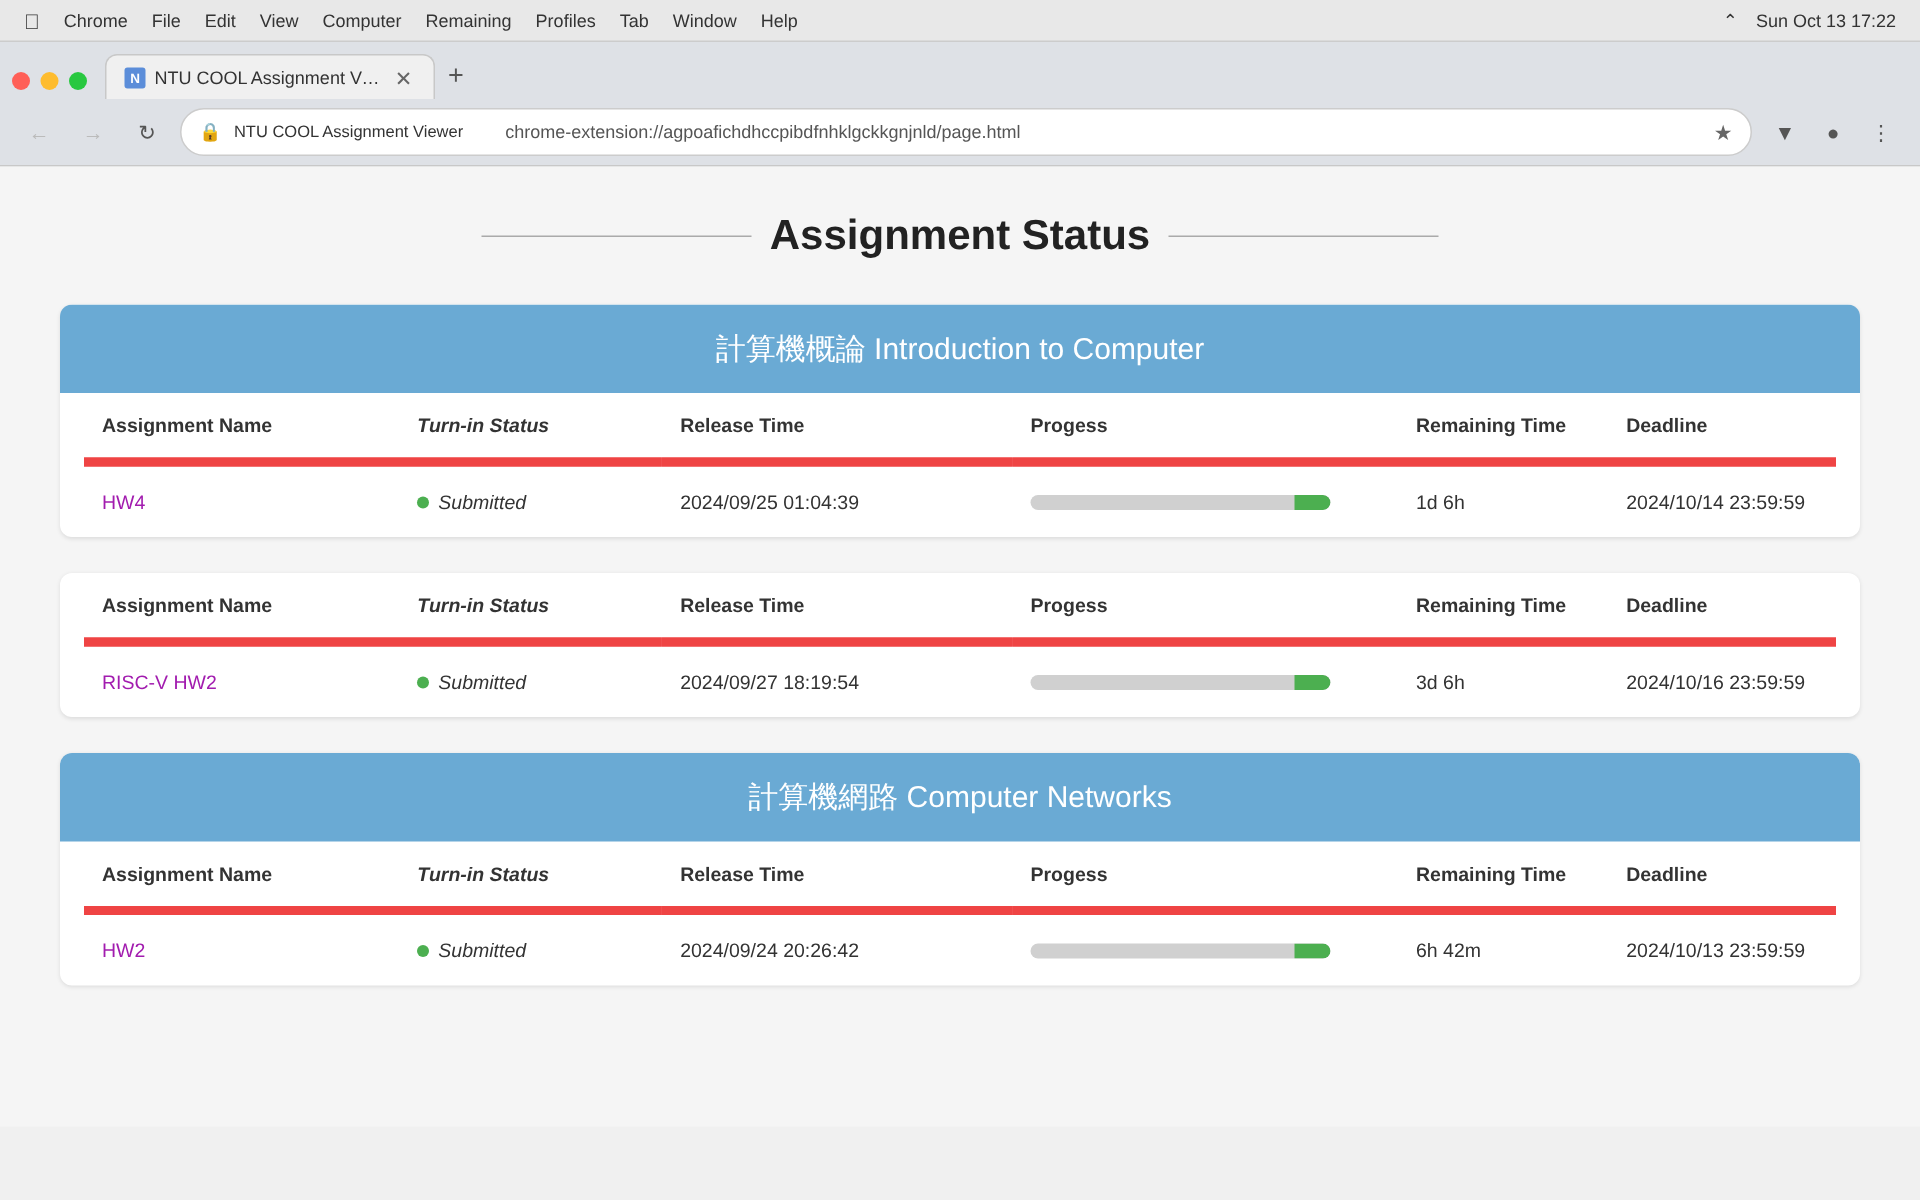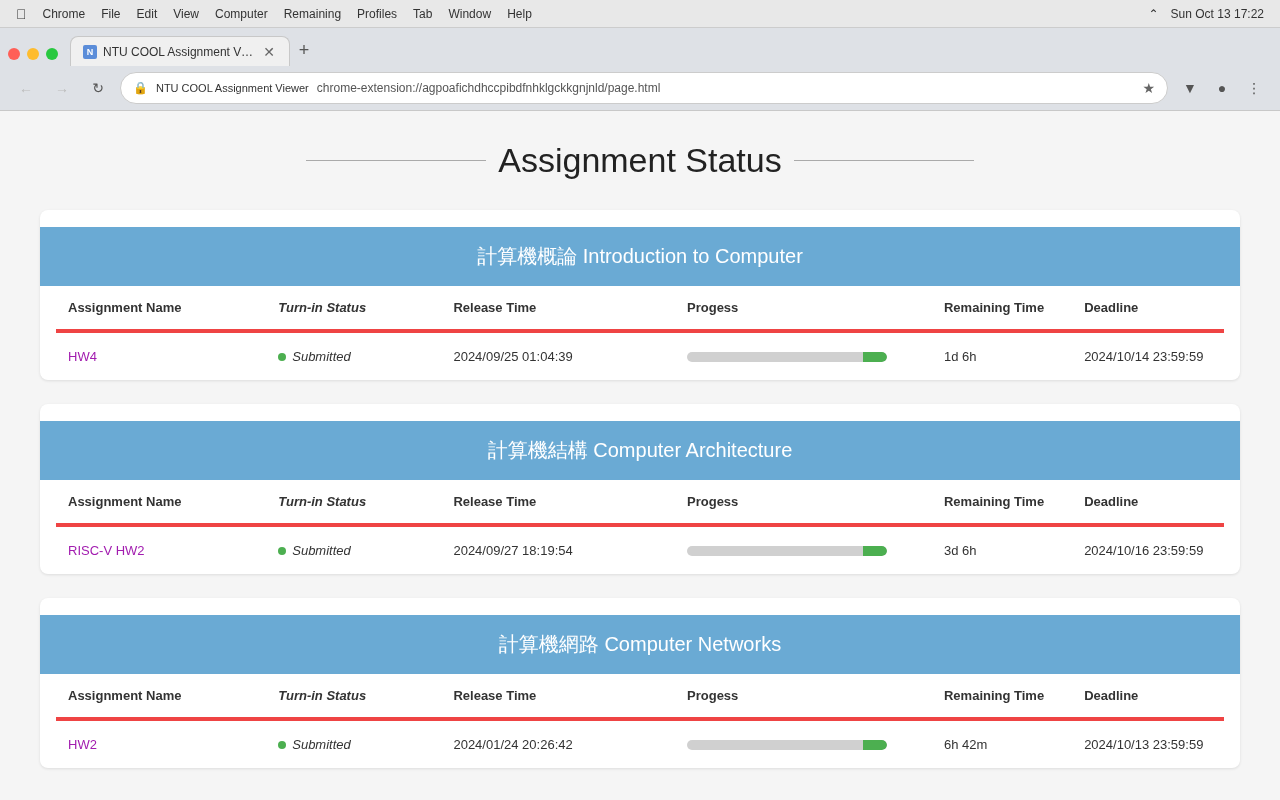--- a/index.html
+++ b/index.html
@@ -178,6 +178,7 @@
       color: #555;
       font-size: 12px;
       flex: 1;
+      margin-left: 20px;
     }
 
     .browser-actions {

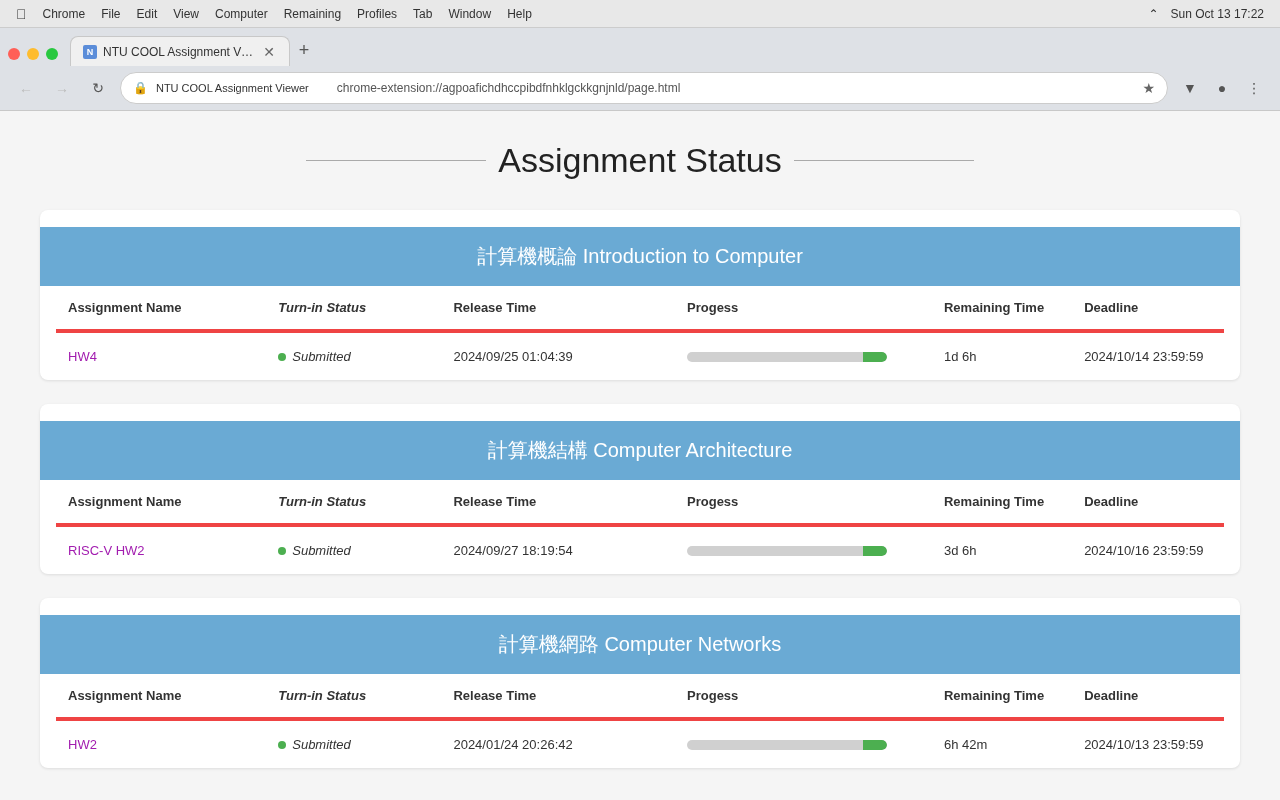--- a/index.html
+++ b/index.html
@@ -227,8 +227,8 @@
 
     .page-title {
       text-align: left;
-      font-size: 34px;
-      font-weight: 400;
+      font-size: 28px;
+      font-weight: 700;
       color: #222;
       margin-bottom: 30px;
       position: relative;

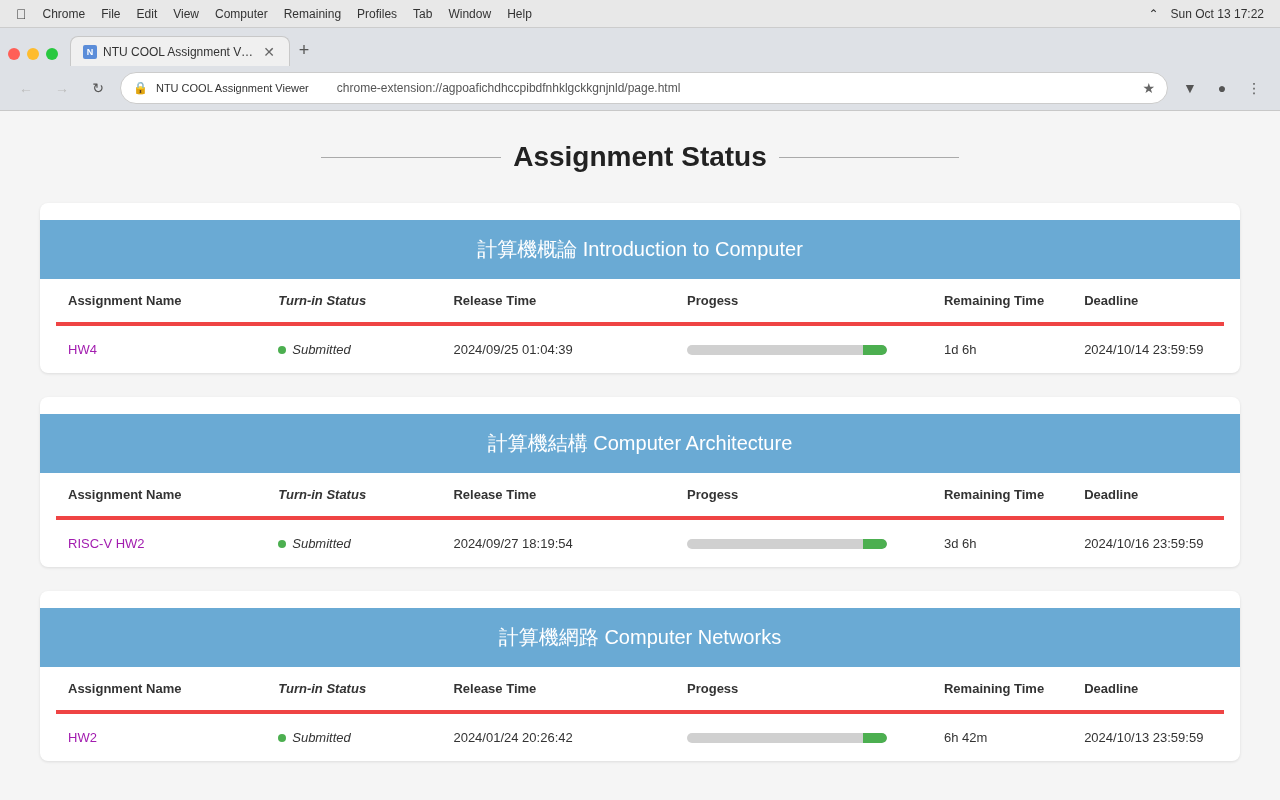--- a/index.html
+++ b/index.html
@@ -262,7 +262,6 @@
       color: white;
       font-size: 20px;
       font-weight: 500;
-      margin-top: 17px;
     }
 
     .table-container {

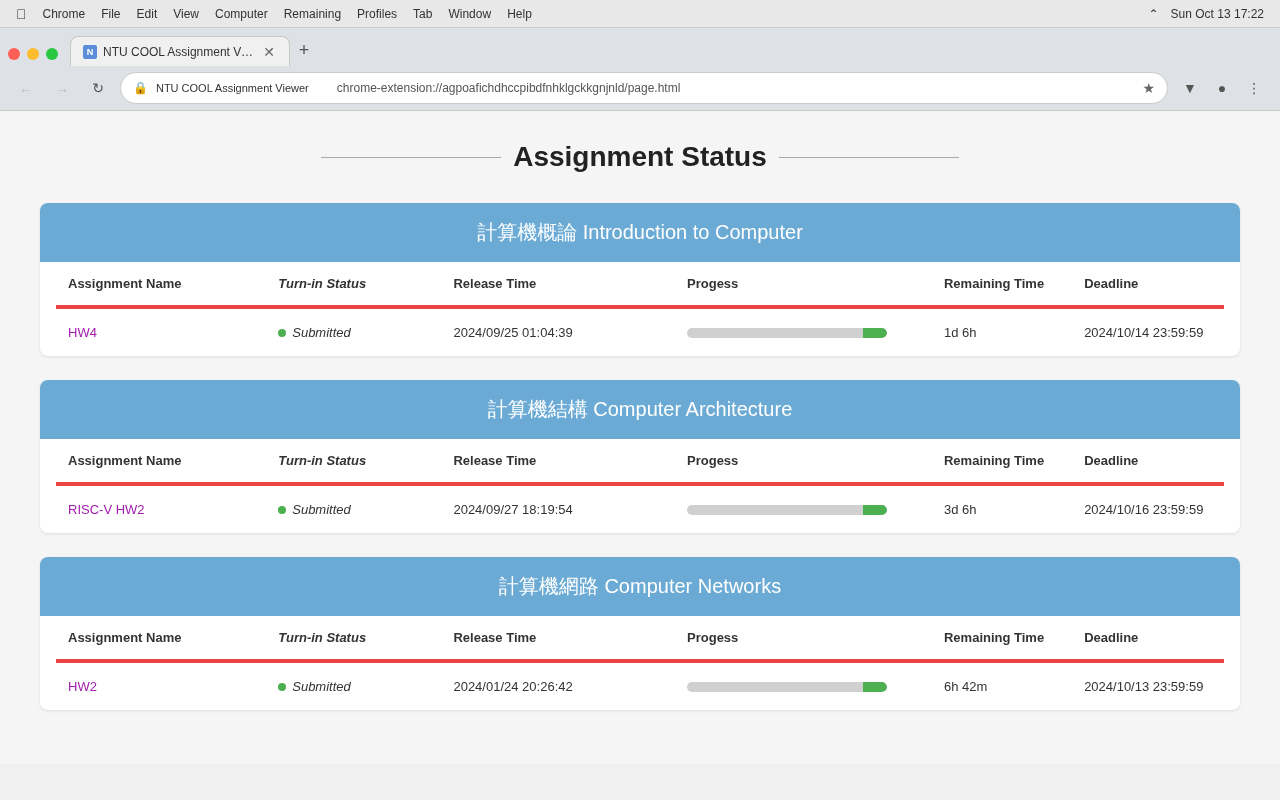--- a/index.html
+++ b/index.html
@@ -274,7 +274,7 @@
     }
 
     .assignment-table thead tr {
-      border-bottom: 4px solid #ef4444;
+      border-bottom: 6px solid #ef4444;
     }
 
     .assignment-table th {

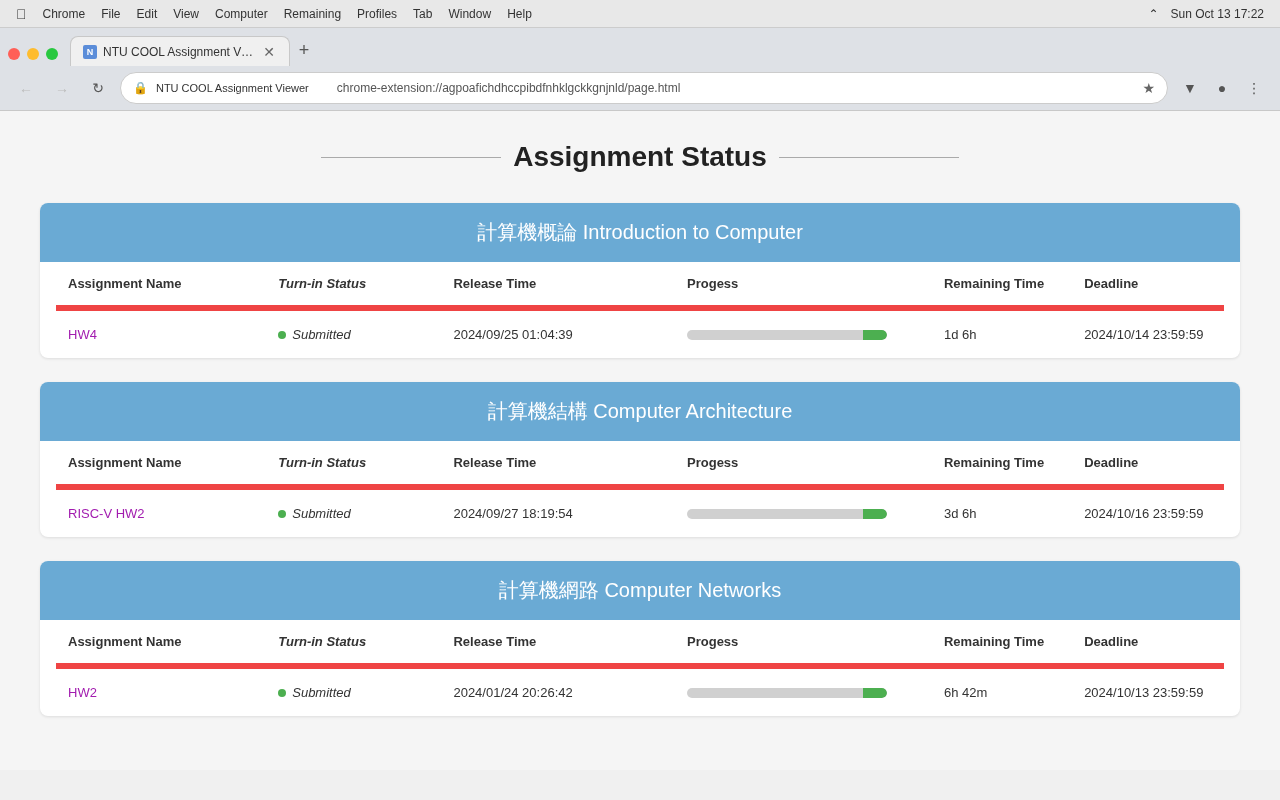--- a/index.html
+++ b/index.html
@@ -460,7 +460,6 @@
         </div>
       </div>
       <div class="course-section">
-        <div class="course-header">計算機結構 Computer Architecture</div>
         <div class="table-container">
           <table class="assignment-table">
             <thead>

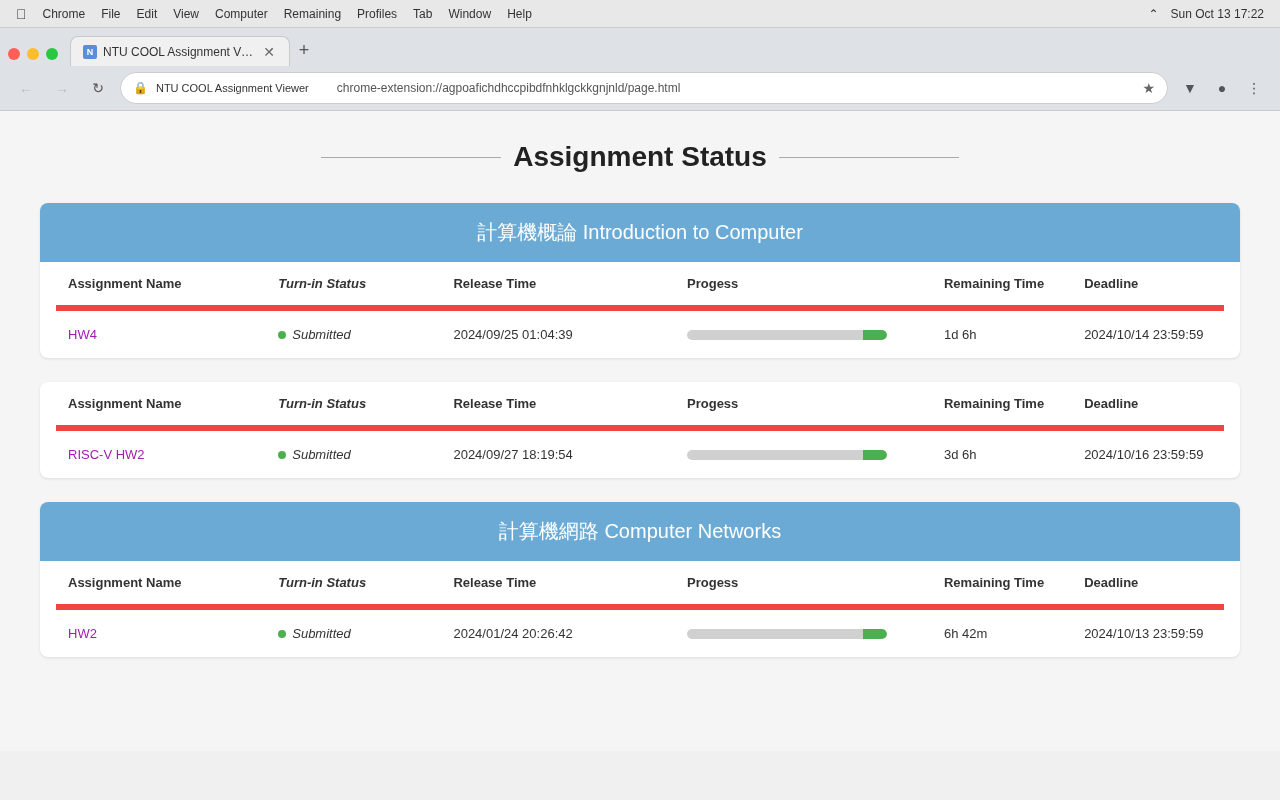--- a/index.html
+++ b/index.html
@@ -519,7 +519,7 @@
                     <span>Submitted</span>
                   </div>
                 </td>
-                <td class="col-release">2024/01/24 20:26:42</td>
+                <td class="col-release">2024/09/24 20:26:42</td>
                 <td class="col-progress">
                   <div class="progress-bar-container">
                     <div class="progress-track" style="background: rgb(208, 208, 208);">

